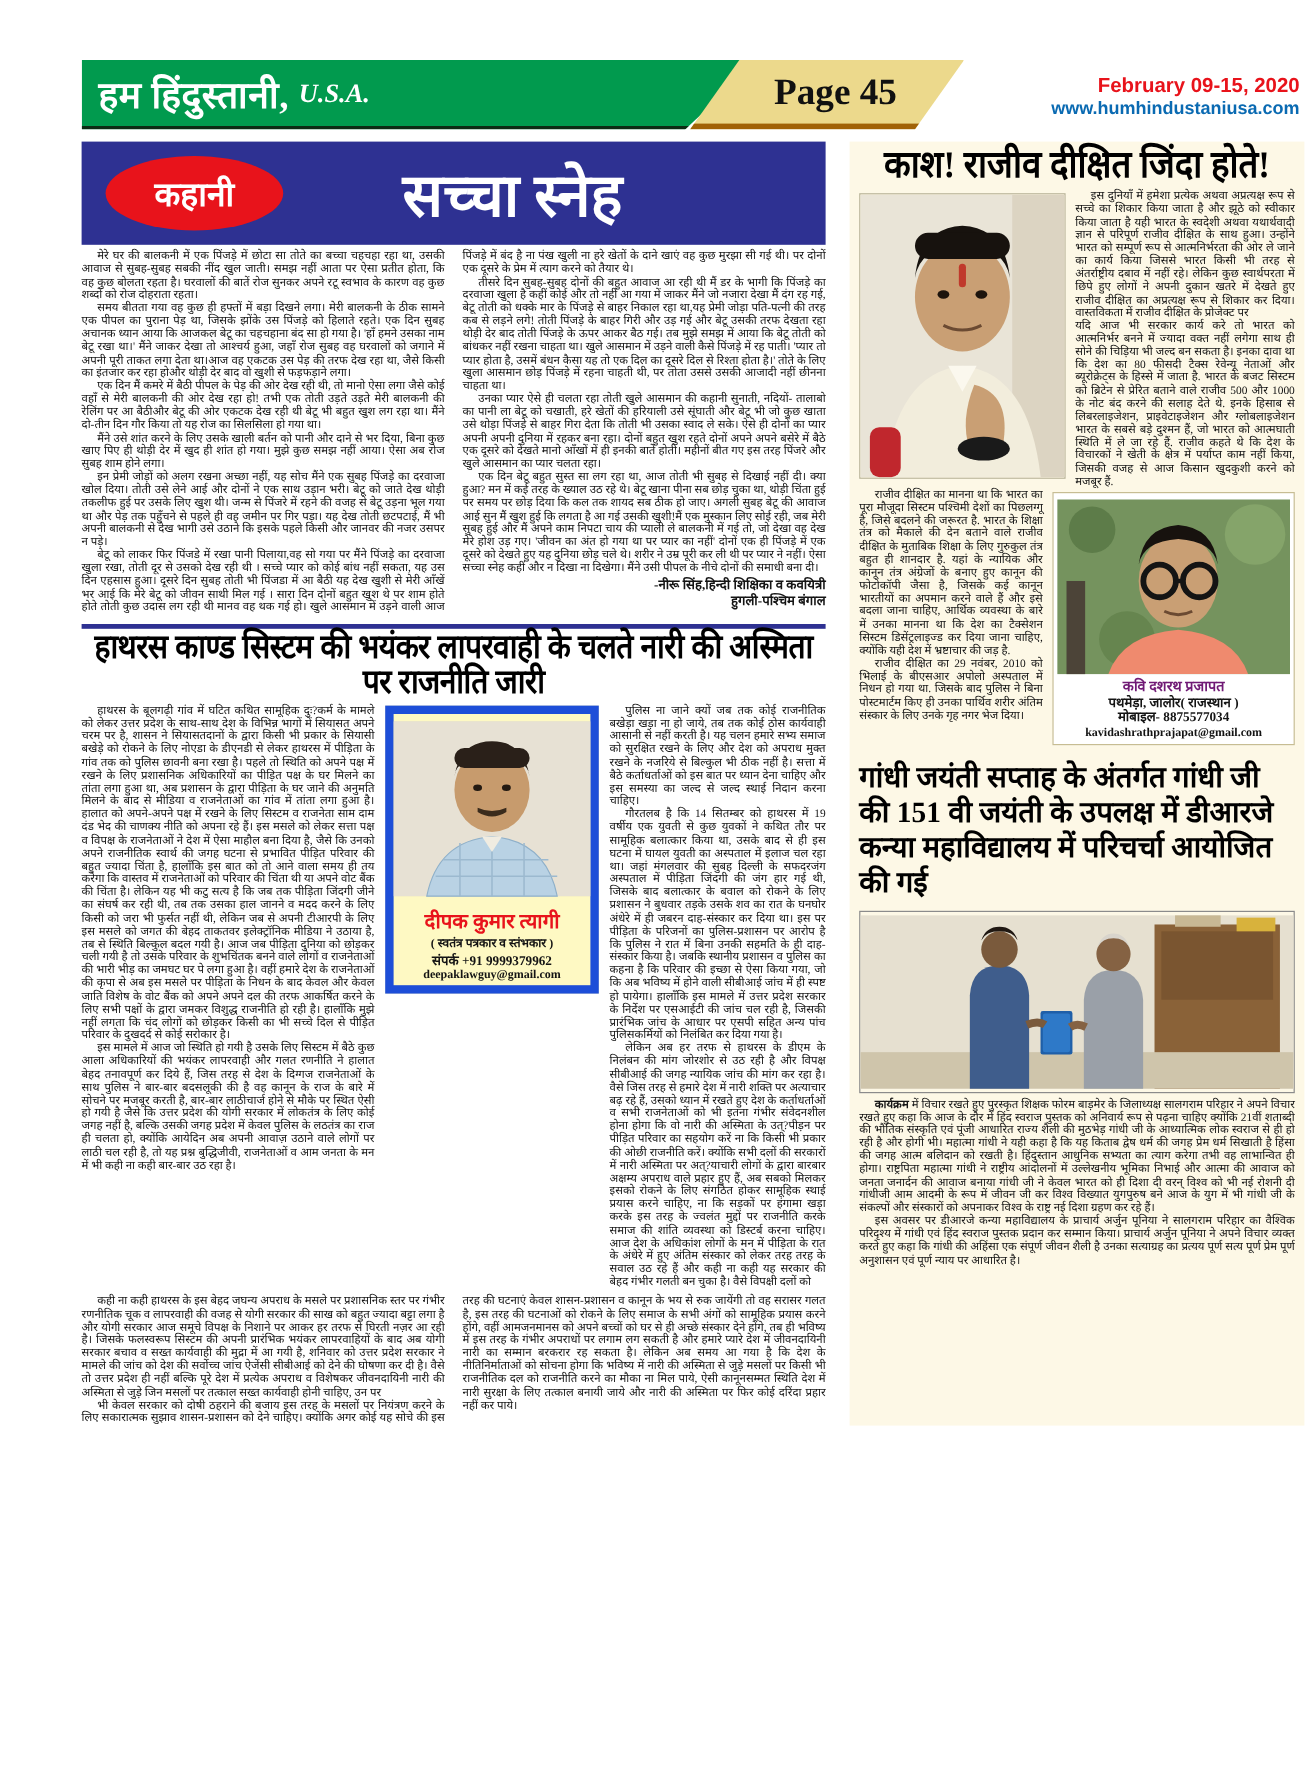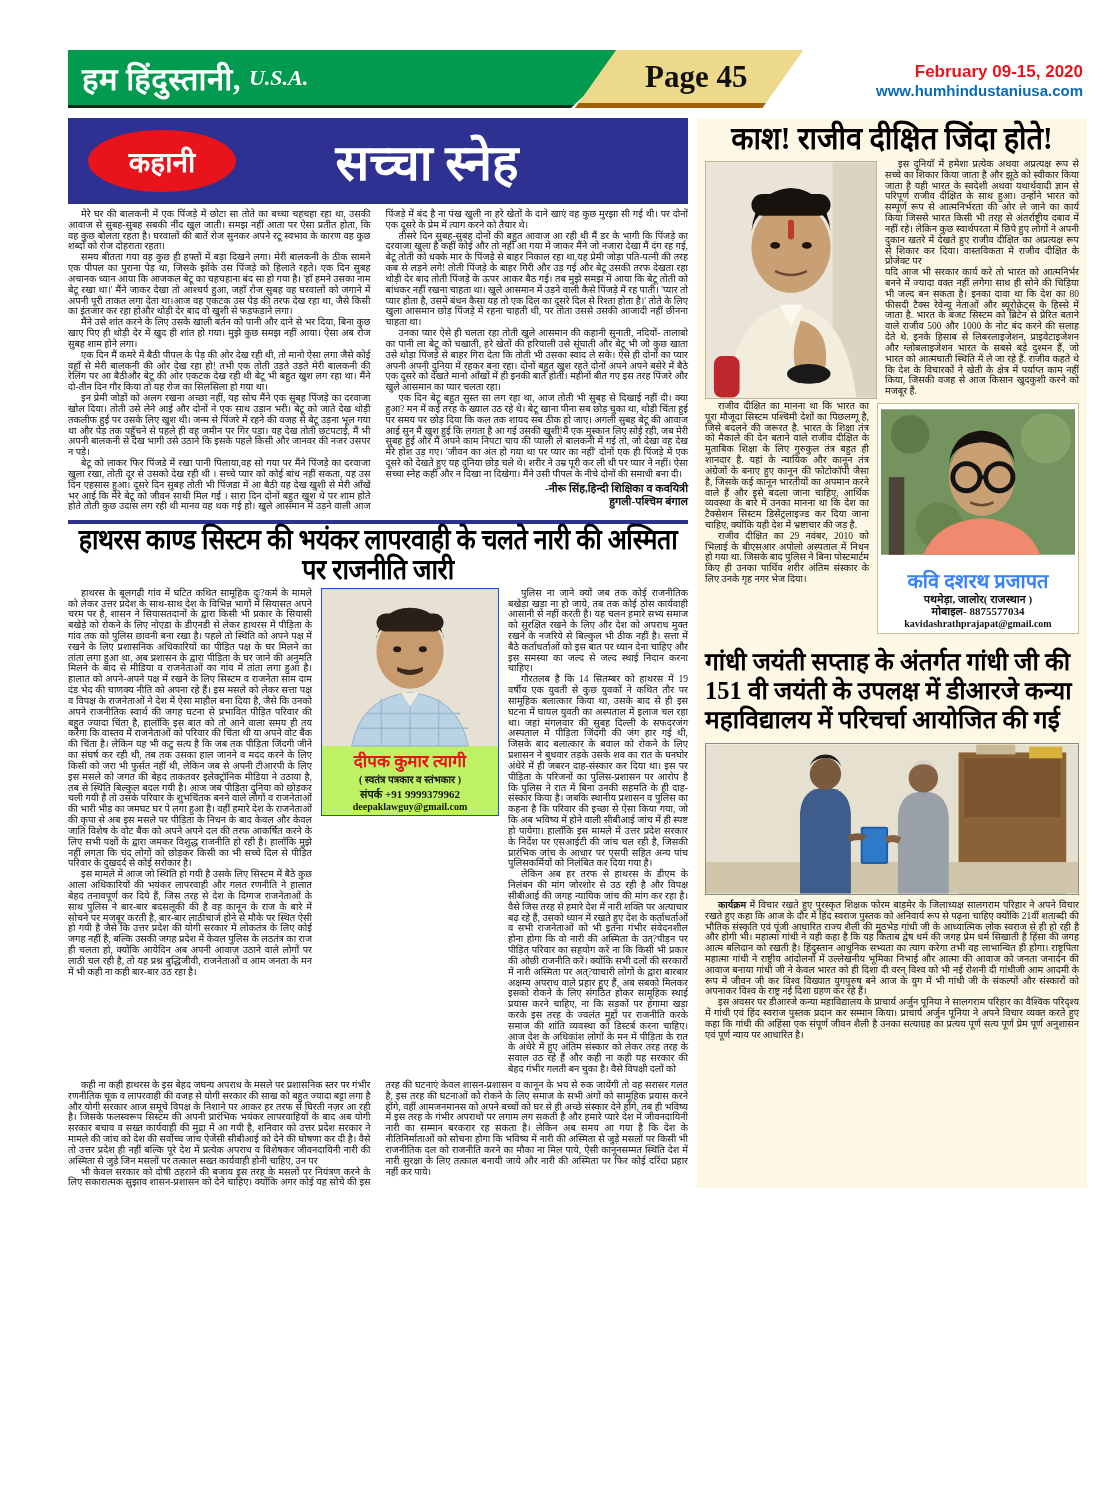--- a/index.html
+++ b/index.html
@@ -20,7 +20,7 @@
   .hdr-url { color:#0a6ab2; font-weight:bold; font-size:15px; font-family:"Liberation Sans",sans-serif; }
 
   
-  .content { display:grid; grid-template-columns:620px 1fr; gap:9px; }
+  .content { display:grid; grid-template-columns:620px 1fr; gap:20px; }
 
   
   .story-banner { background:#2e3192; height:86px; display:flex; align-items:center; }

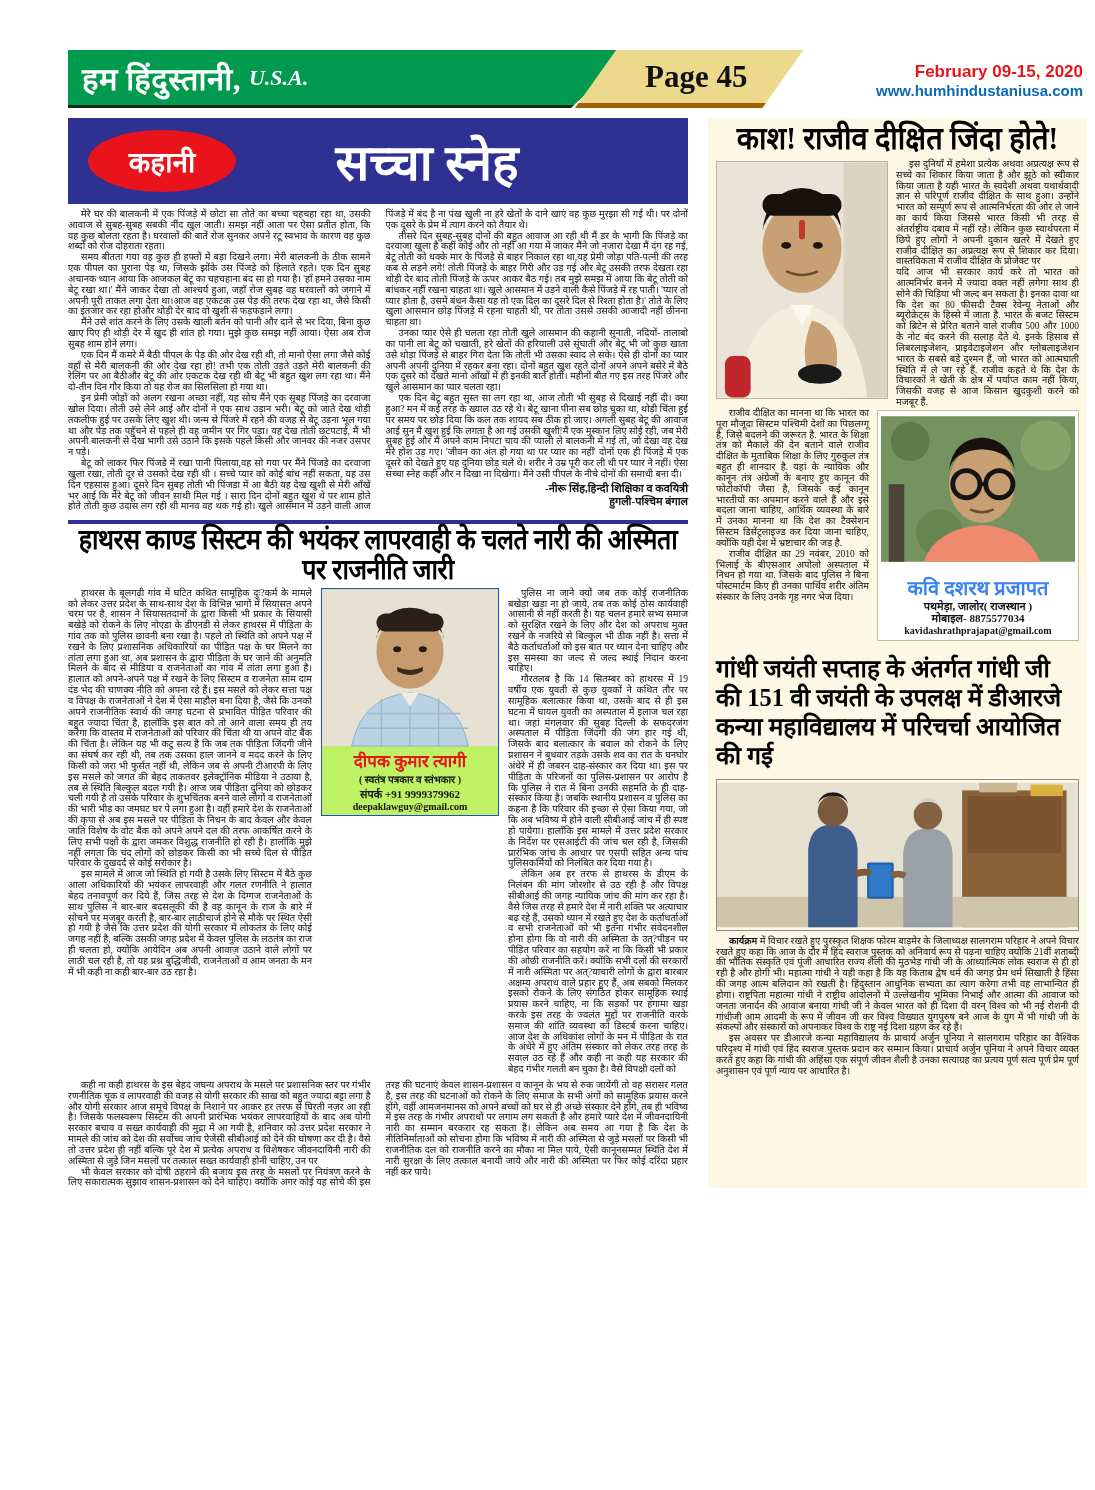--- a/index.html
+++ b/index.html
@@ -97,8 +97,8 @@
       <div class="story-text bodytxt">
         <p>मेरे घर की बालकनी में एक पिंजड़े में छोटा सा तोते का बच्चा चहचहा रहा था, उसकी आवाज से सुबह-सुबह सबकी नींद खुल जाती। समझ नहीं आता पर ऐसा प्रतीत होता, कि वह कुछ बोलता रहता है। घरवालों की बातें रोज सुनकर अपने रटू स्वभाव के कारण वह कुछ शब्दों को रोज दोहराता रहता।</p>
         <p>समय बीतता गया वह कुछ ही हफ्तों में बड़ा दिखने लगा। मेरी बालकनी के ठीक सामने एक पीपल का पुराना पेड़ था, जिसके झोंके उस पिंजड़े को हिलाते रहते। एक दिन सुबह अचानक ध्यान आया कि आजकल बेटू का चहचहाना बंद सा हो गया है। 'हाँ हमने उसका नाम बेटू रखा था।' मैंने जाकर देखा तो आश्चर्य हुआ, जहाँ रोज सुबह वह घरवालों को जगाने में अपनी पूरी ताकत लगा देता था।आज वह एकटक उस पेड़ की तरफ देख रहा था, जैसे किसी का इंतजार कर रहा होऔर थोड़ी देर बाद वो खुशी से फड़फड़ाने लगा।</p>
+        <p>एक दिन मैं कमरे में बैठी पीपल के पेड़ की ओर देख रही थी, तो मानो ऐसा लगा जैसे कोई वहाँ से मेरी बालकनी की ओर देख रहा हो! तभी एक तोती उड़ते उड़ते मेरी बालकनी की रेलिंग पर आ बैठीऔर बेटू की ओर एकटक देख रही थी बेटू भी बहुत खुश लग रहा था। मैंने दो-तीन दिन गौर किया तो यह रोज का सिलसिला हो गया था।</p>
         <p>मैंने उसे शांत करने के लिए उसके खाली बर्तन को पानी और दाने से भर दिया, बिना कुछ खाए पिए ही थोड़ी देर में खुद ही शांत हो गया। मुझे कुछ समझ नहीं आया। ऐसा अब रोज सुबह शाम होने लगा।</p>
-        <p>एक दिन मैं कमरे में बैठी पीपल के पेड़ की ओर देख रही थी, तो मानो ऐसा लगा जैसे कोई वहाँ से मेरी बालकनी की ओर देख रहा हो! तभी एक तोती उड़ते उड़ते मेरी बालकनी की रेलिंग पर आ बैठीऔर बेटू की ओर एकटक देख रही थी बेटू भी बहुत खुश लग रहा था। मैंने दो-तीन दिन गौर किया तो यह रोज का सिलसिला हो गया था।</p>
         <p>इन प्रेमी जोड़ों को अलग रखना अच्छा नहीं, यह सोच मैंने एक सुबह पिंजड़े का दरवाजा खोल दिया। तोती उसे लेने आई और दोनों ने एक साथ उड़ान भरी। बेटू को जाते देख थोड़ी तकलीफ हुई पर उसके लिए खुश थी। जन्म से पिंजरे में रहने की वजह से बेटू उड़ना भूल गया था और पेड़ तक पहुँचने से पहले ही वह जमीन पर गिर पड़ा। यह देख तोती छटपटाई, मैं भी अपनी बालकनी से देख भागी उसे उठाने कि इसके पहले किसी और जानवर की नजर उसपर न पड़े।</p>
         <p>बेटू को लाकर फिर पिंजडे में रखा पानी पिलाया,वह सो गया पर मैंने पिंजड़े का दरवाजा खुला रखा, तोती दूर से उसको देख रही थी । सच्चे प्यार को कोई बांध नहीं सकता, यह उस दिन एहसास हुआ। दूसरे दिन सुबह तोती भी पिंजडा में आ बैठी यह देख खुशी से मेरी आँखें भर आई कि मेरे बेटू को जीवन साथी मिल गई । सारा दिन दोनों बहुत खुश थे पर शाम होते होते तोती कुछ उदास लग रही थी मानव वह थक गई हो। खुले आसमान में उड़ने वाली आज पिंजड़े में बंद है ना पंख खुली ना हरे खेतों के दाने खाएं वह कुछ मुरझा सी गई थी। पर दोनों एक दूसरे के प्रेम में त्याग करने को तैयार थे।</p>
         <p>तीसरे दिन सुबह-सुबह दोनों की बहुत आवाज आ रही थी मैं डर के भागी कि पिंजड़े का दरवाजा खुला है कहीं कोई और तो नहीं आ गया में जाकर मैंने जो नजारा देखा मैं दंग रह गई, बेटू तोती को धक्के मार के पिंजड़े से बाहर निकाल रहा था,यह प्रेमी जोड़ा पति-पत्नी की तरह कब से लड़ने लगे! तोती पिंजड़े के बाहर गिरी और उड़ गई और बेटू उसकी तरफ देखता रहा थोड़ी देर बाद तोती पिंजड़े के ऊपर आकर बैठ गई। तब मुझे समझ में आया कि बेटू तोती को बांधकर नहीं रखना चाहता था। खुले आसमान में उड़ने वाली कैसे पिंजड़े में रह पाती। 'प्यार तो प्यार होता है, उसमें बंधन कैसा यह तो एक दिल का दूसरे दिल से रिश्ता होता है।' तोते के लिए खुला आसमान छोड़ पिंजड़े में रहना चाहती थी, पर तोता उससे उसकी आजादी नहीं छीनना चाहता था।</p>

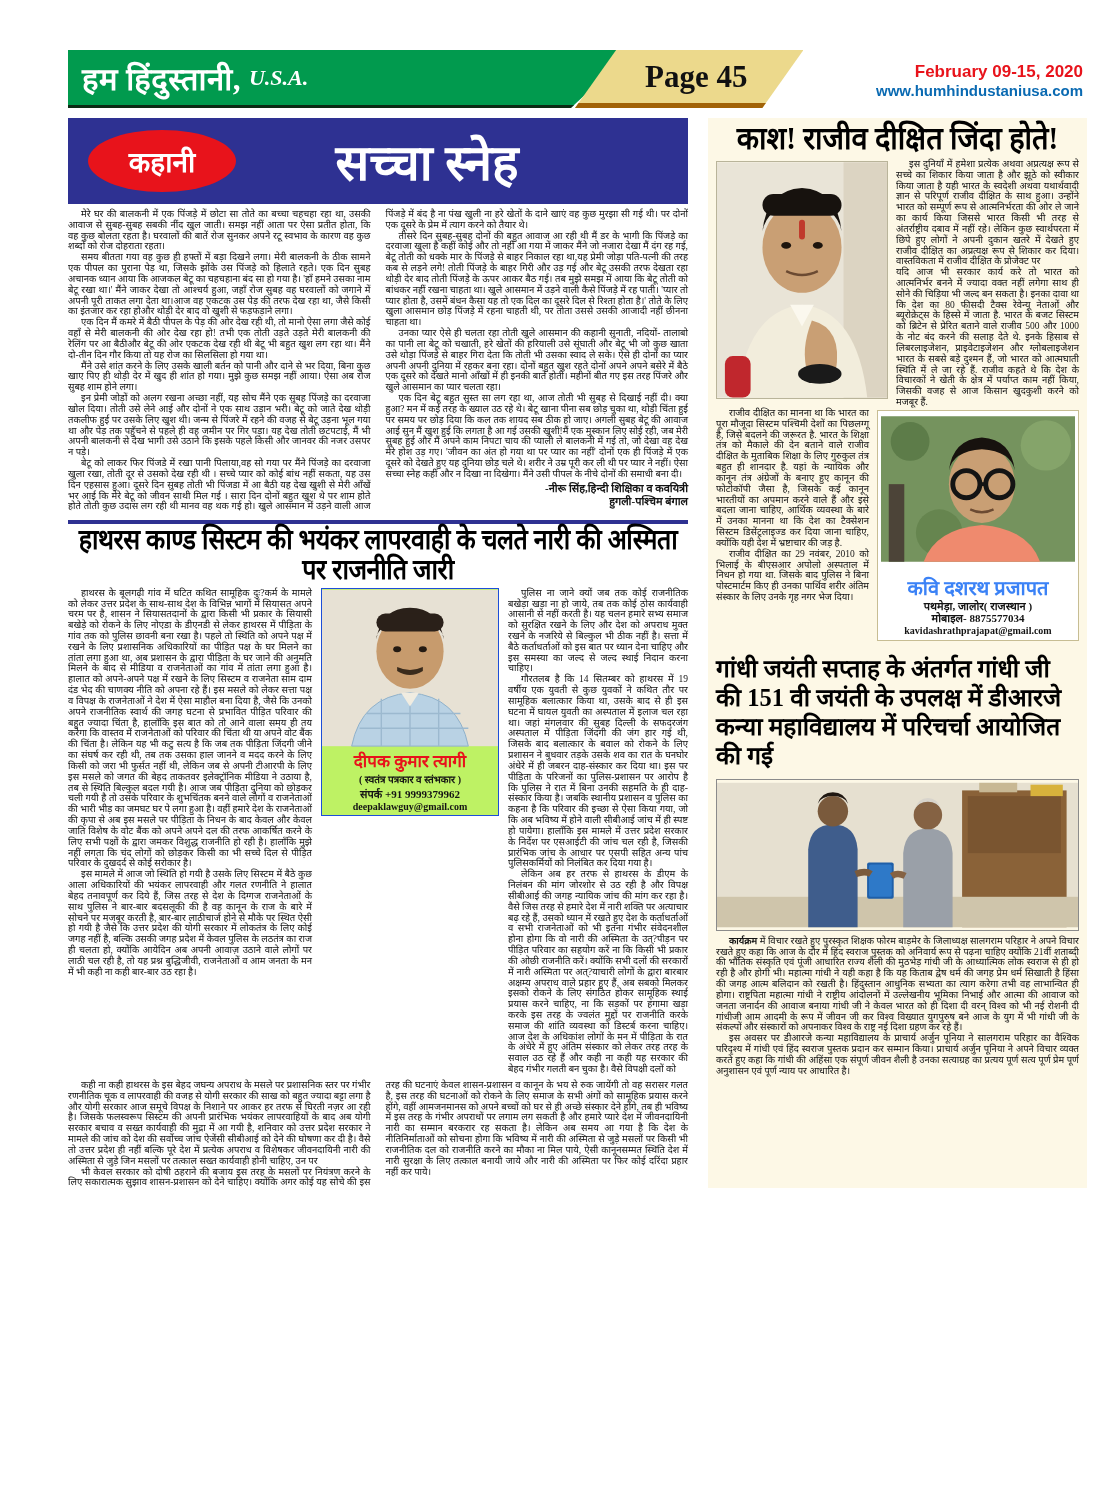--- a/index.html
+++ b/index.html
@@ -58,7 +58,7 @@
   .poet-box { float:right; width:202px; margin:2px 0 4px 8px; background:#fff; border:1px solid #c7bd93;
               text-align:center; padding:3px 3px 4px; }
   .poet-box svg { display:block; width:100%; height:150px; }
-  .poet-name { color:#3b82f6; font-weight:bold; font-size:20px; margin-top:13px; }
+  .poet-name { color:#701a75; font-weight:bold; font-size:12px; margin-top:2px; }
   .poet-line { font-size:11px; font-weight:bold; }
   .poet-email { font-size:10px; font-weight:bold; }
   .gandhi-headline { font-size:24.5px; font-weight:700; line-height:1.18; margin:10px 0 8px; color:#000;

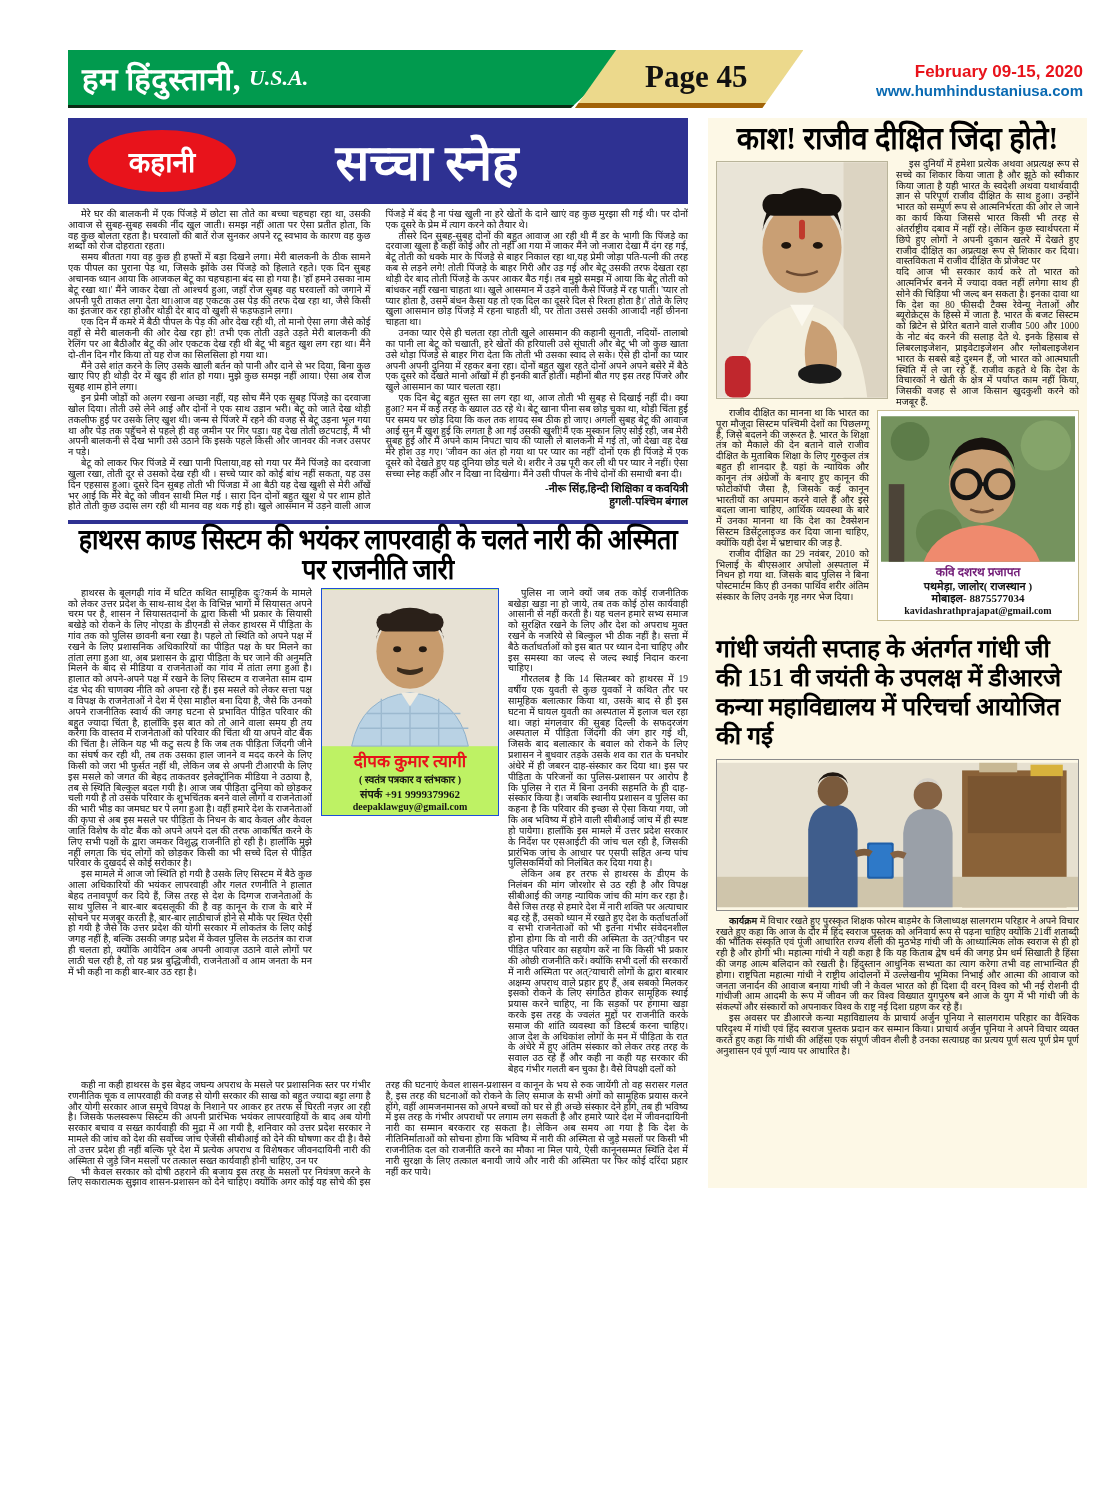--- a/index.html
+++ b/index.html
@@ -41,7 +41,7 @@
   .hathras-top { display:flex; gap:9px; }
   .h-col1 { width:244px; flex:none; }
   .h-col3 { flex:1; }
-  .author-box { width:178px; flex:none; border:1px solid #1d4ed8; background:#bef264; text-align:center;
+  .author-box { width:178px; flex:none; border:7px solid #1d4ed8; background:#fef9c3; text-align:center;
                 align-self:flex-start; padding-bottom:3px; }
   .author-box svg { display:block; width:100%; height:158px; }
   .author-name { color:#e8131b; font-weight:bold; font-size:17px; margin-top:2px; }

